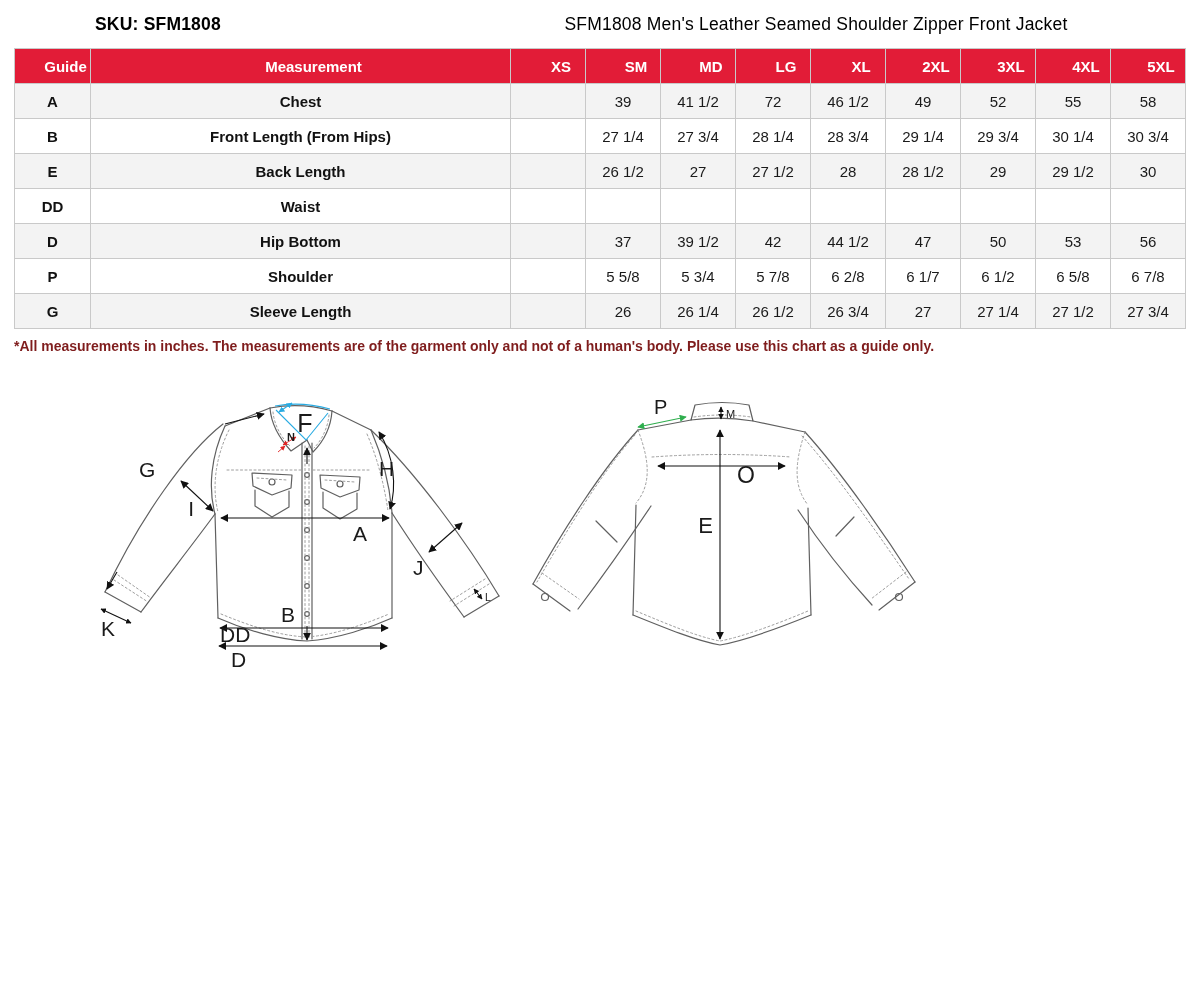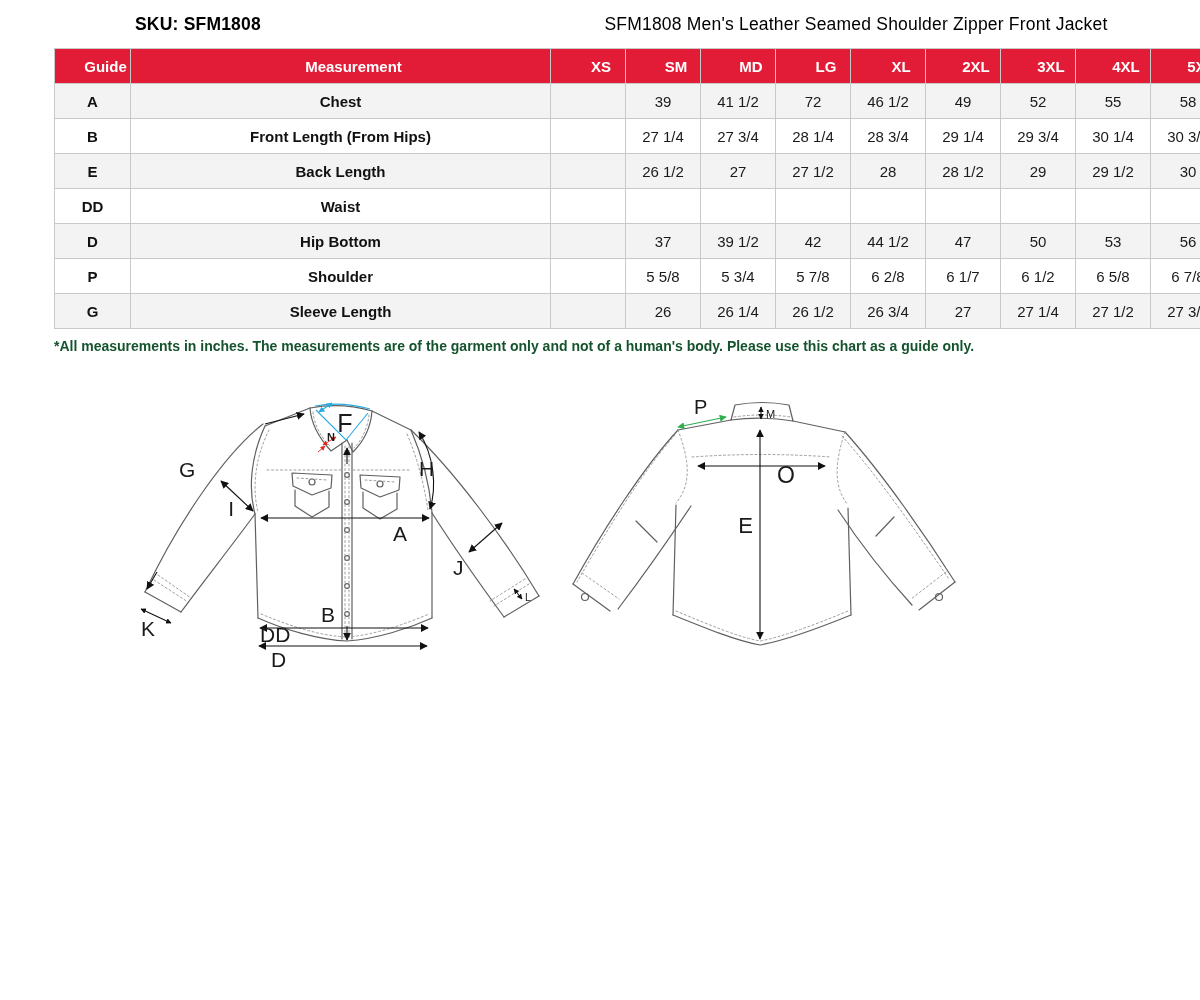--- a/index.html
+++ b/index.html
@@ -4,7 +4,7 @@
 <style>
   html,body { margin:0; padding:0; background:#ffffff; }
   body { width:1200px; height:1000px; position:relative; font-family:"Liberation Sans",sans-serif; }
-  .page { position:absolute; inset:0; background:#fff;margin-left:40px; }
+  .page { position:absolute; inset:0; background:#fff; }
 
   .sku { position:absolute; left:95px; top:14px; font-size:17.5px; font-weight:bold; color:#000; letter-spacing:0.2px; }
   .title { position:absolute; left:440px; top:14px; width:752px; text-align:center; font-size:17.5px; font-weight:normal; color:#000; letter-spacing:0.2px; }

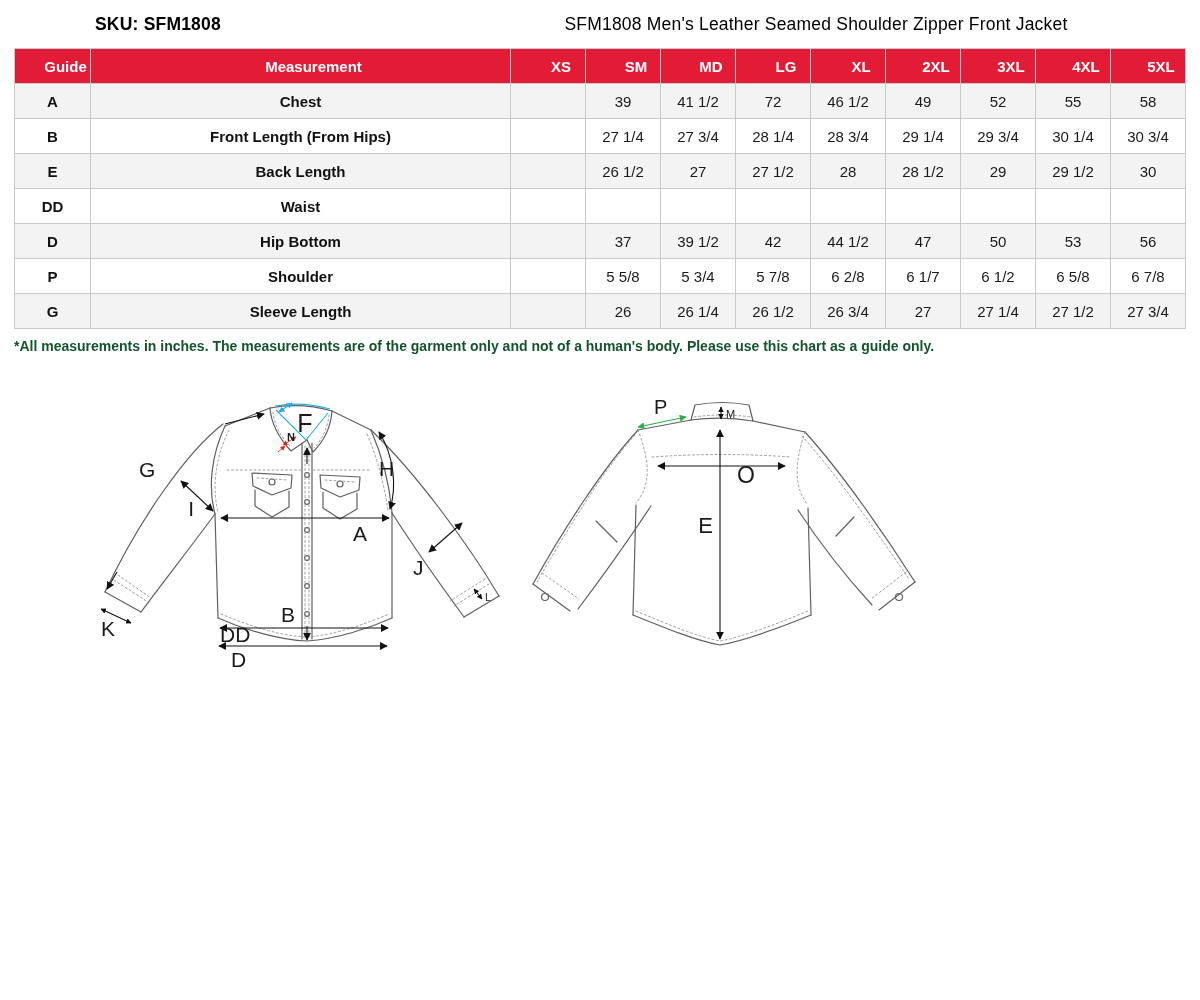--- a/index.html
+++ b/index.html
@@ -17,7 +17,7 @@
   .size-table tbody tr td { background:#ffffff; }
   .size-table tbody tr.alt td { background:#f3f3f3; }
 
-  .footnote { position:absolute; left:14px; top:338px; font-size:14px; font-weight:bold; color:#14532d; }
+  .footnote { position:absolute; left:14px; top:338px; font-size:14px; font-weight:bold; color:#7f1d1d; }
 
   svg.diagram { position:absolute; overflow:visible; }
   #front-svg { left:85px; top:390px; }

